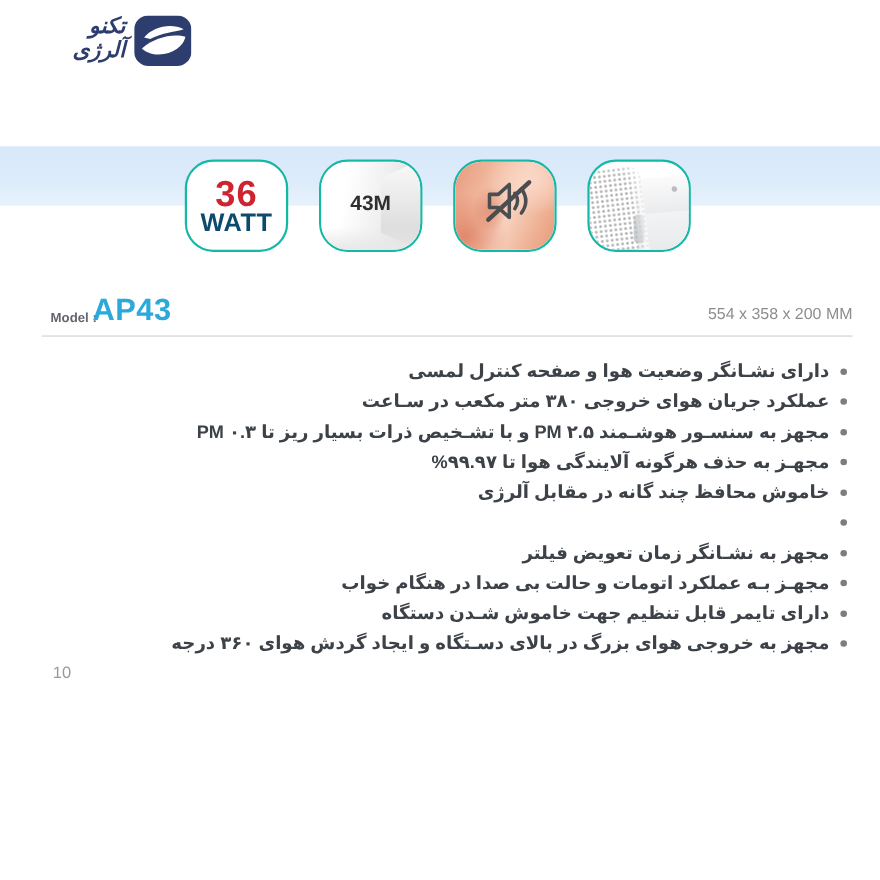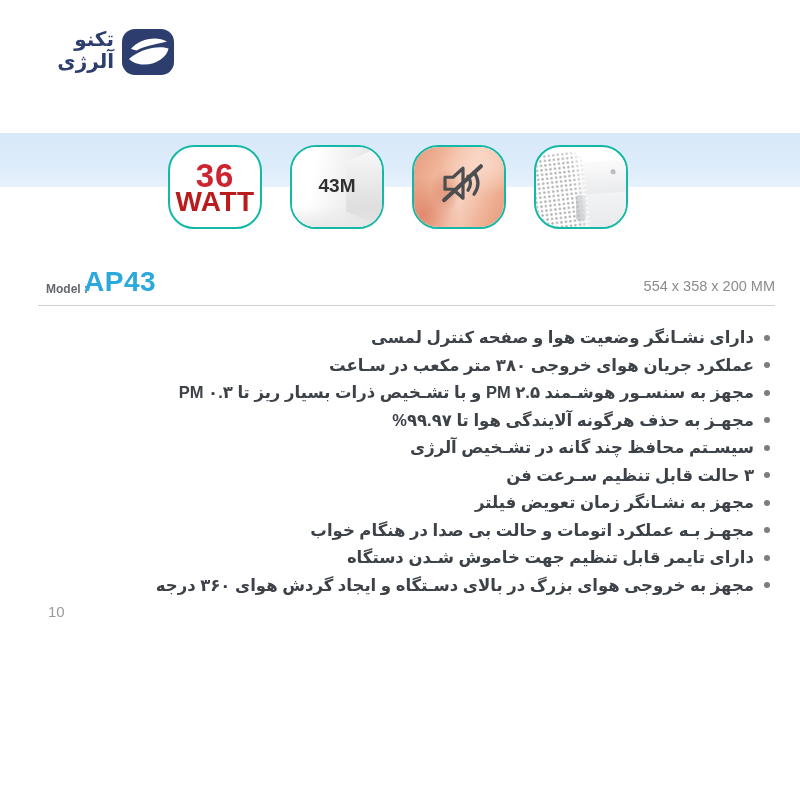--- a/index.html
+++ b/index.html
@@ -8,7 +8,7 @@
   .page { position:relative; width:800px; height:800px; background:#ffffff; overflow:hidden; }
 
   
-  .logo { position:absolute; top:26px; left:40px; width:140px; height:52px; }
+  .logo { position:absolute; top:11px; left:40px; width:140px; height:52px;font-style:italic; }
   .logo-icon { position:absolute; top:3px; left:82px; width:52px; height:46px; }
   .logo-wordmark { position:absolute; top:2px; left:0; width:74px; height:48px;
                    text-align:right; direction:rtl; color:#2d3d6e; font-weight:bold;

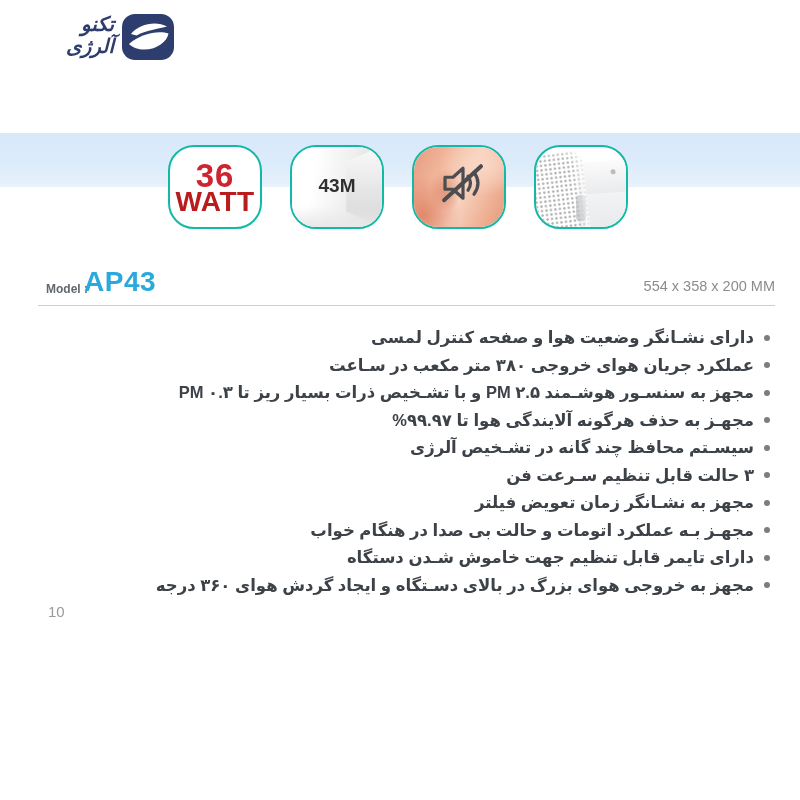--- a/index.html
+++ b/index.html
@@ -29,7 +29,7 @@
 
   .badge-1 { display:flex; flex-direction:column; align-items:center; justify-content:center; }
   .watt-value { color:#cd2430; font-weight:bold; font-size:33px; line-height:30px; letter-spacing:1px; }
-  .watt-unit  { color:#b91c1c; font-weight:bold; font-size:28px; line-height:22px; letter-spacing:0.5px; }
+  .watt-unit  { color:#0c4a6e; font-weight:bold; font-size:23px; line-height:22px; letter-spacing:0.5px; }
 
   .room-bg { position:absolute; inset:0;
              background:linear-gradient(100deg,#ffffff 25%,#efefef 60%,#d9d9d9 100%); }

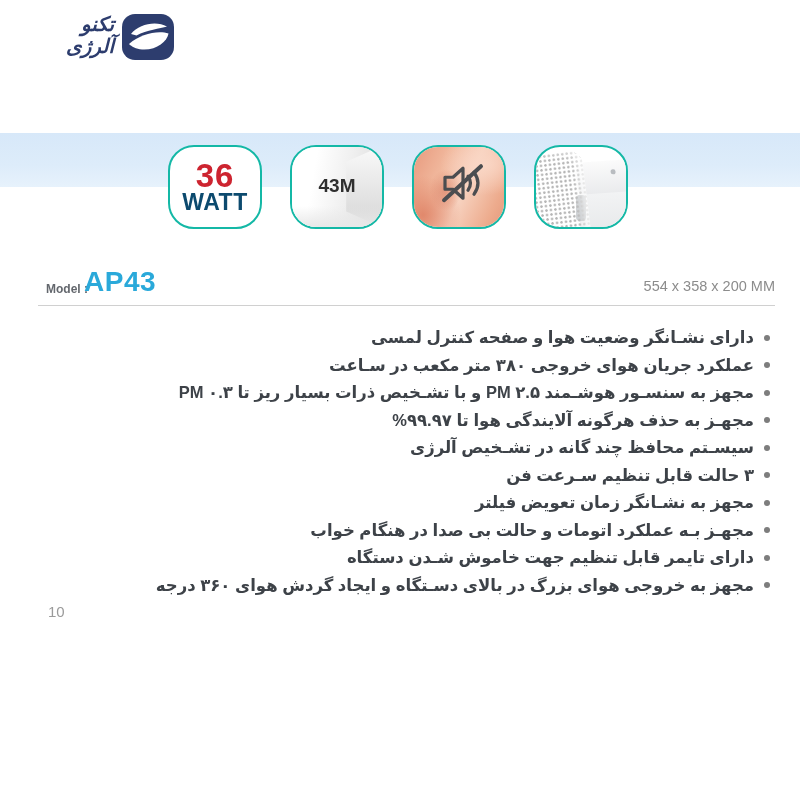--- a/index.html
+++ b/index.html
@@ -169,7 +169,7 @@
 
       <div class="feature-row">
         <span class="dot"></span>
-        <span class="feature-text">سیسـتم محافظ چند گانه در تشـخیص آلرژی</span>
+        <span class="feature-text">خاموش محافظ چند گانه در مقابل آلرژی</span>
       </div>
 
       <div class="feature-row">

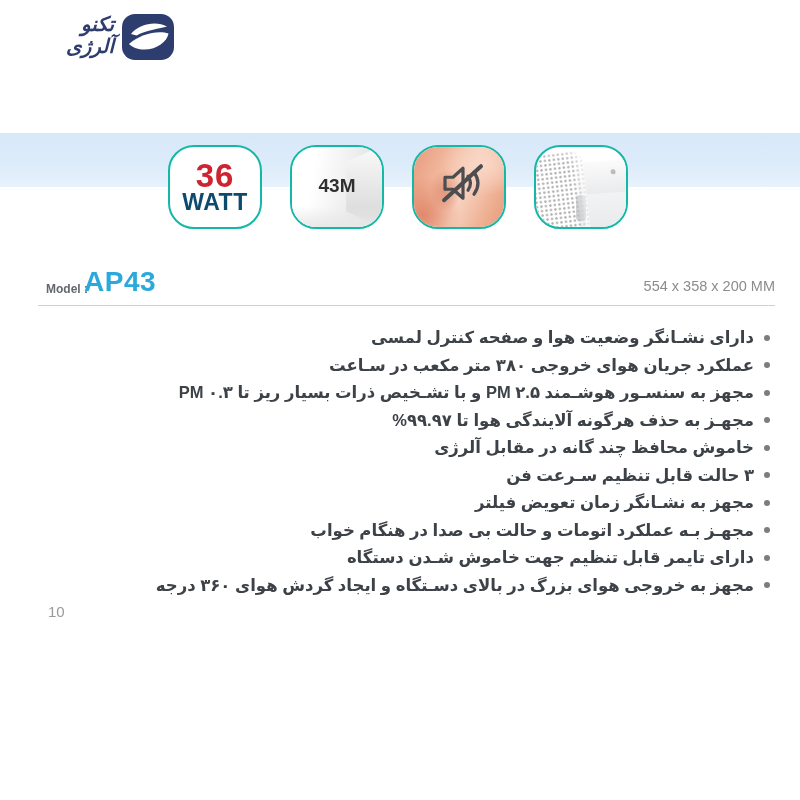--- a/index.html
+++ b/index.html
@@ -174,7 +174,6 @@
 
       <div class="feature-row">
         <span class="dot"></span>
-        <span class="feature-text">۳ حالت قابل تنظیم سـرعت فن</span>
       </div>
 
       <div class="feature-row">

